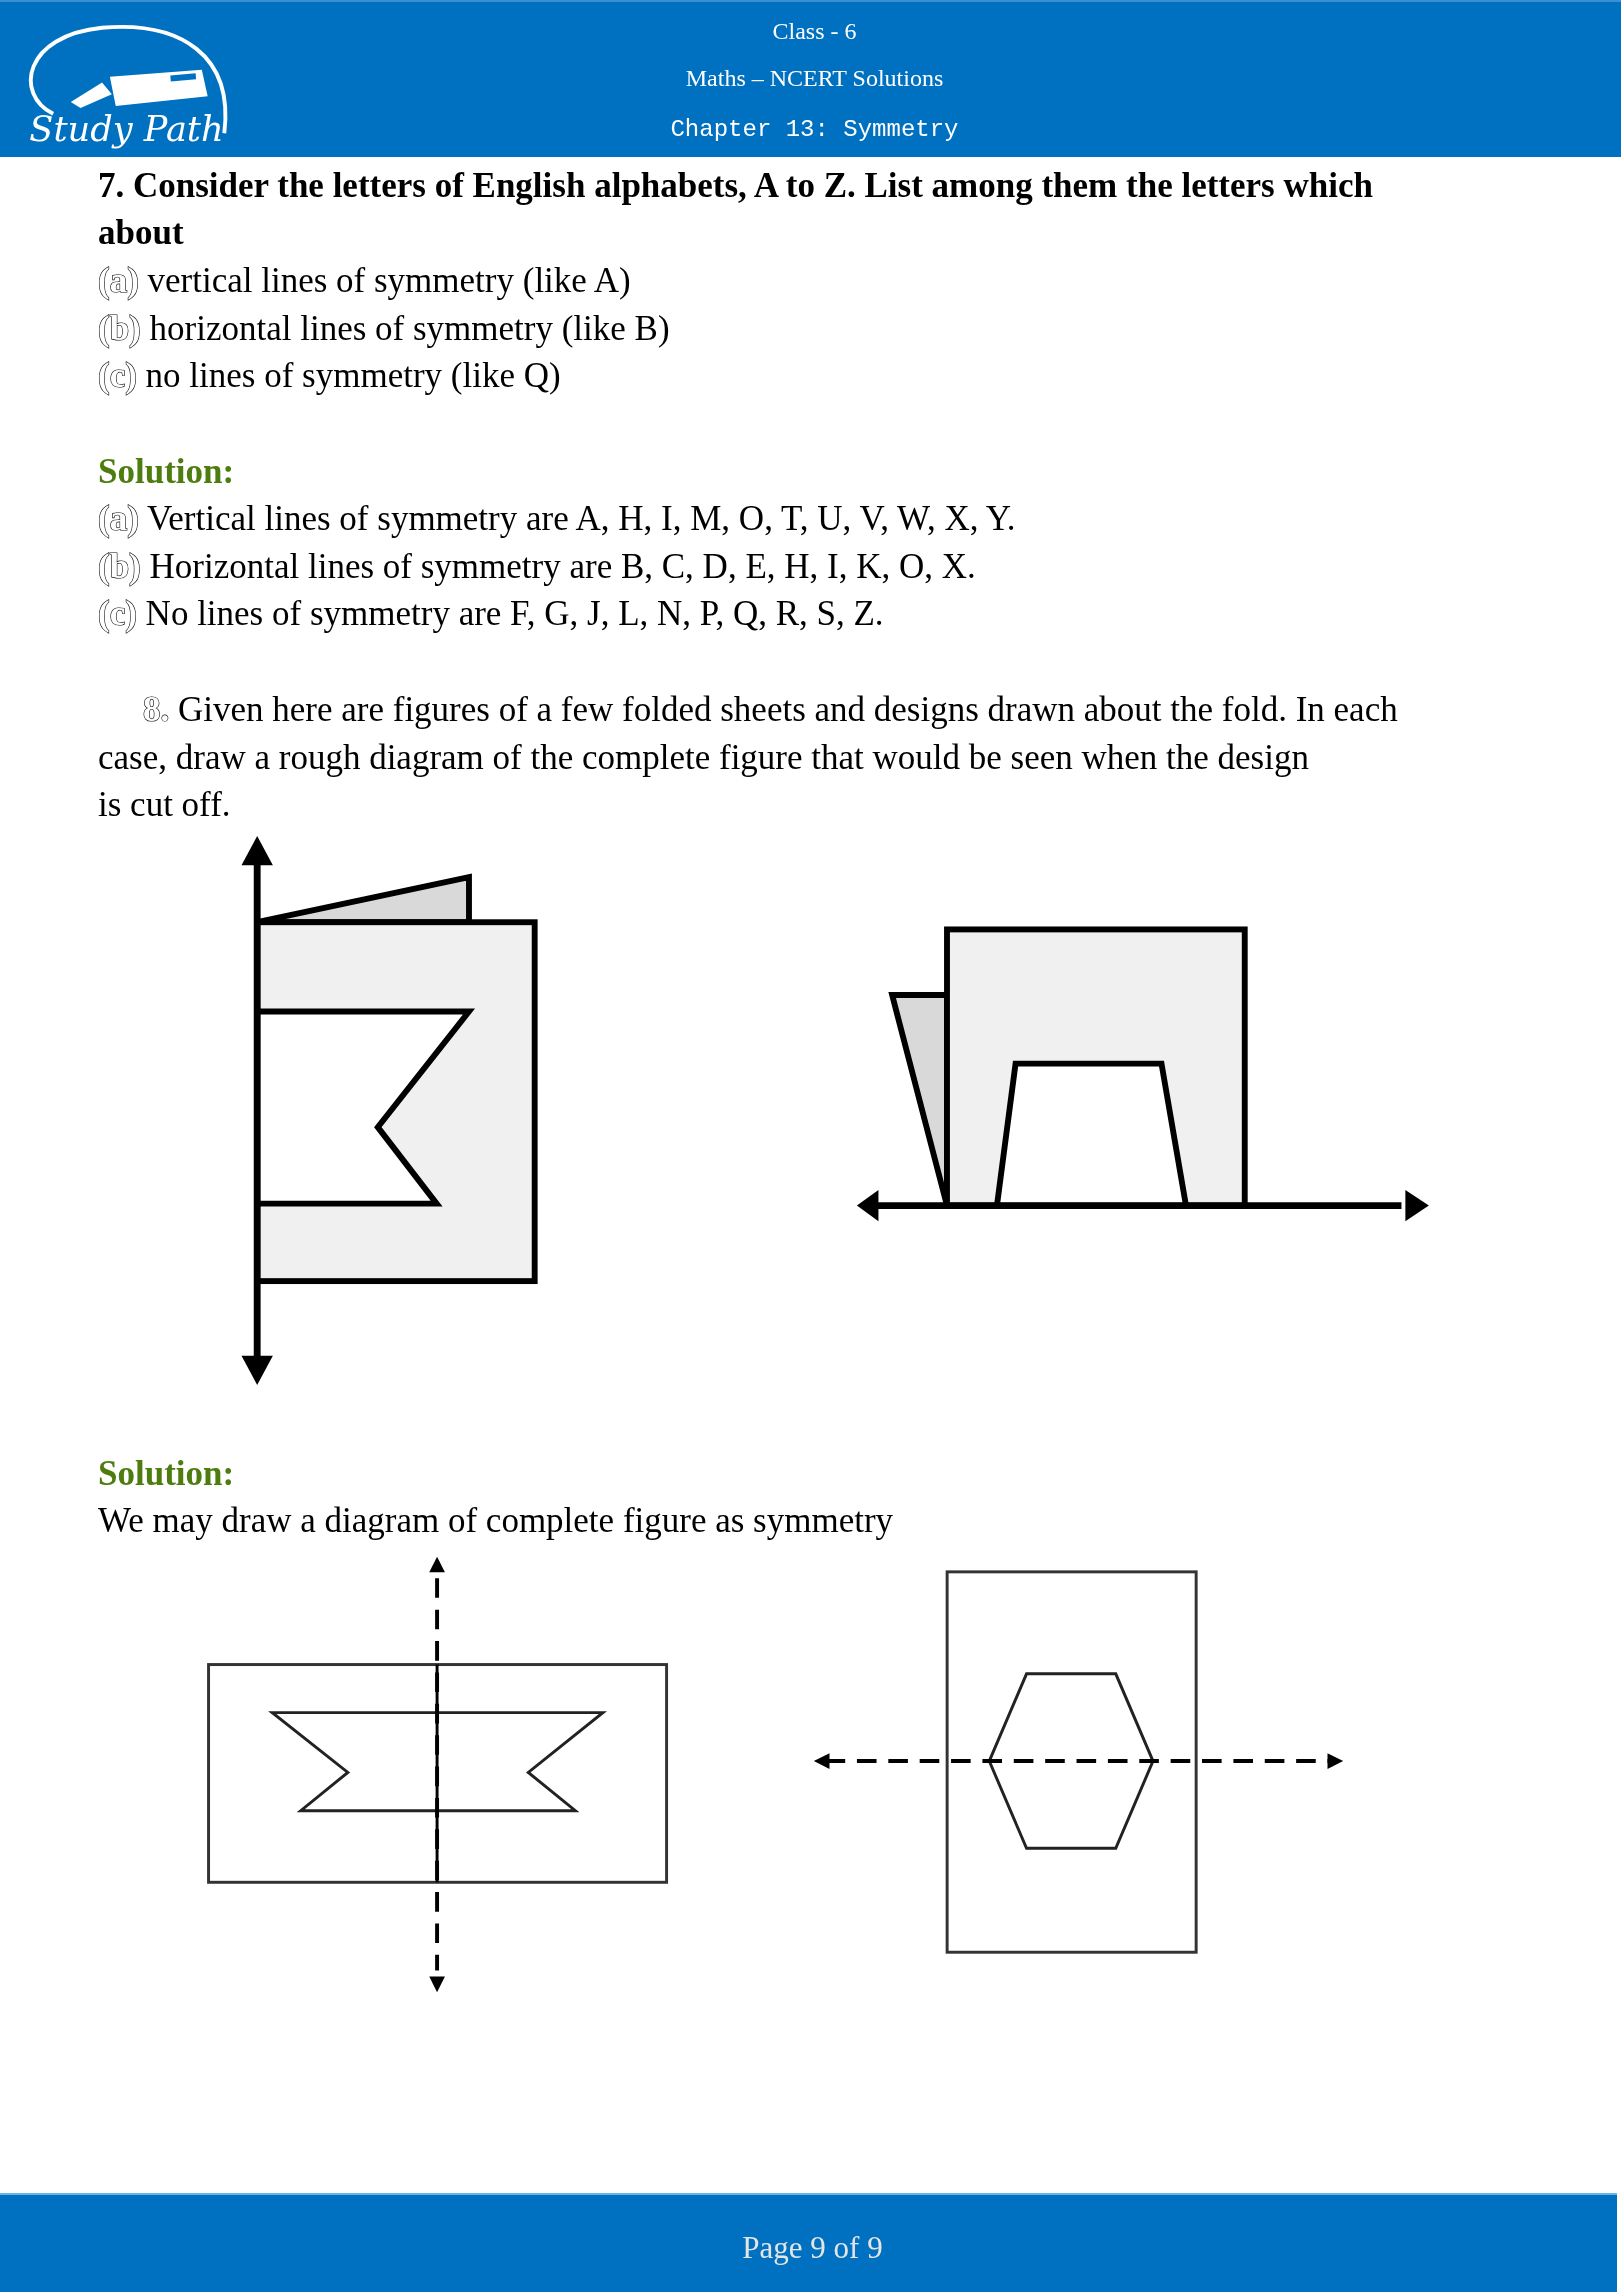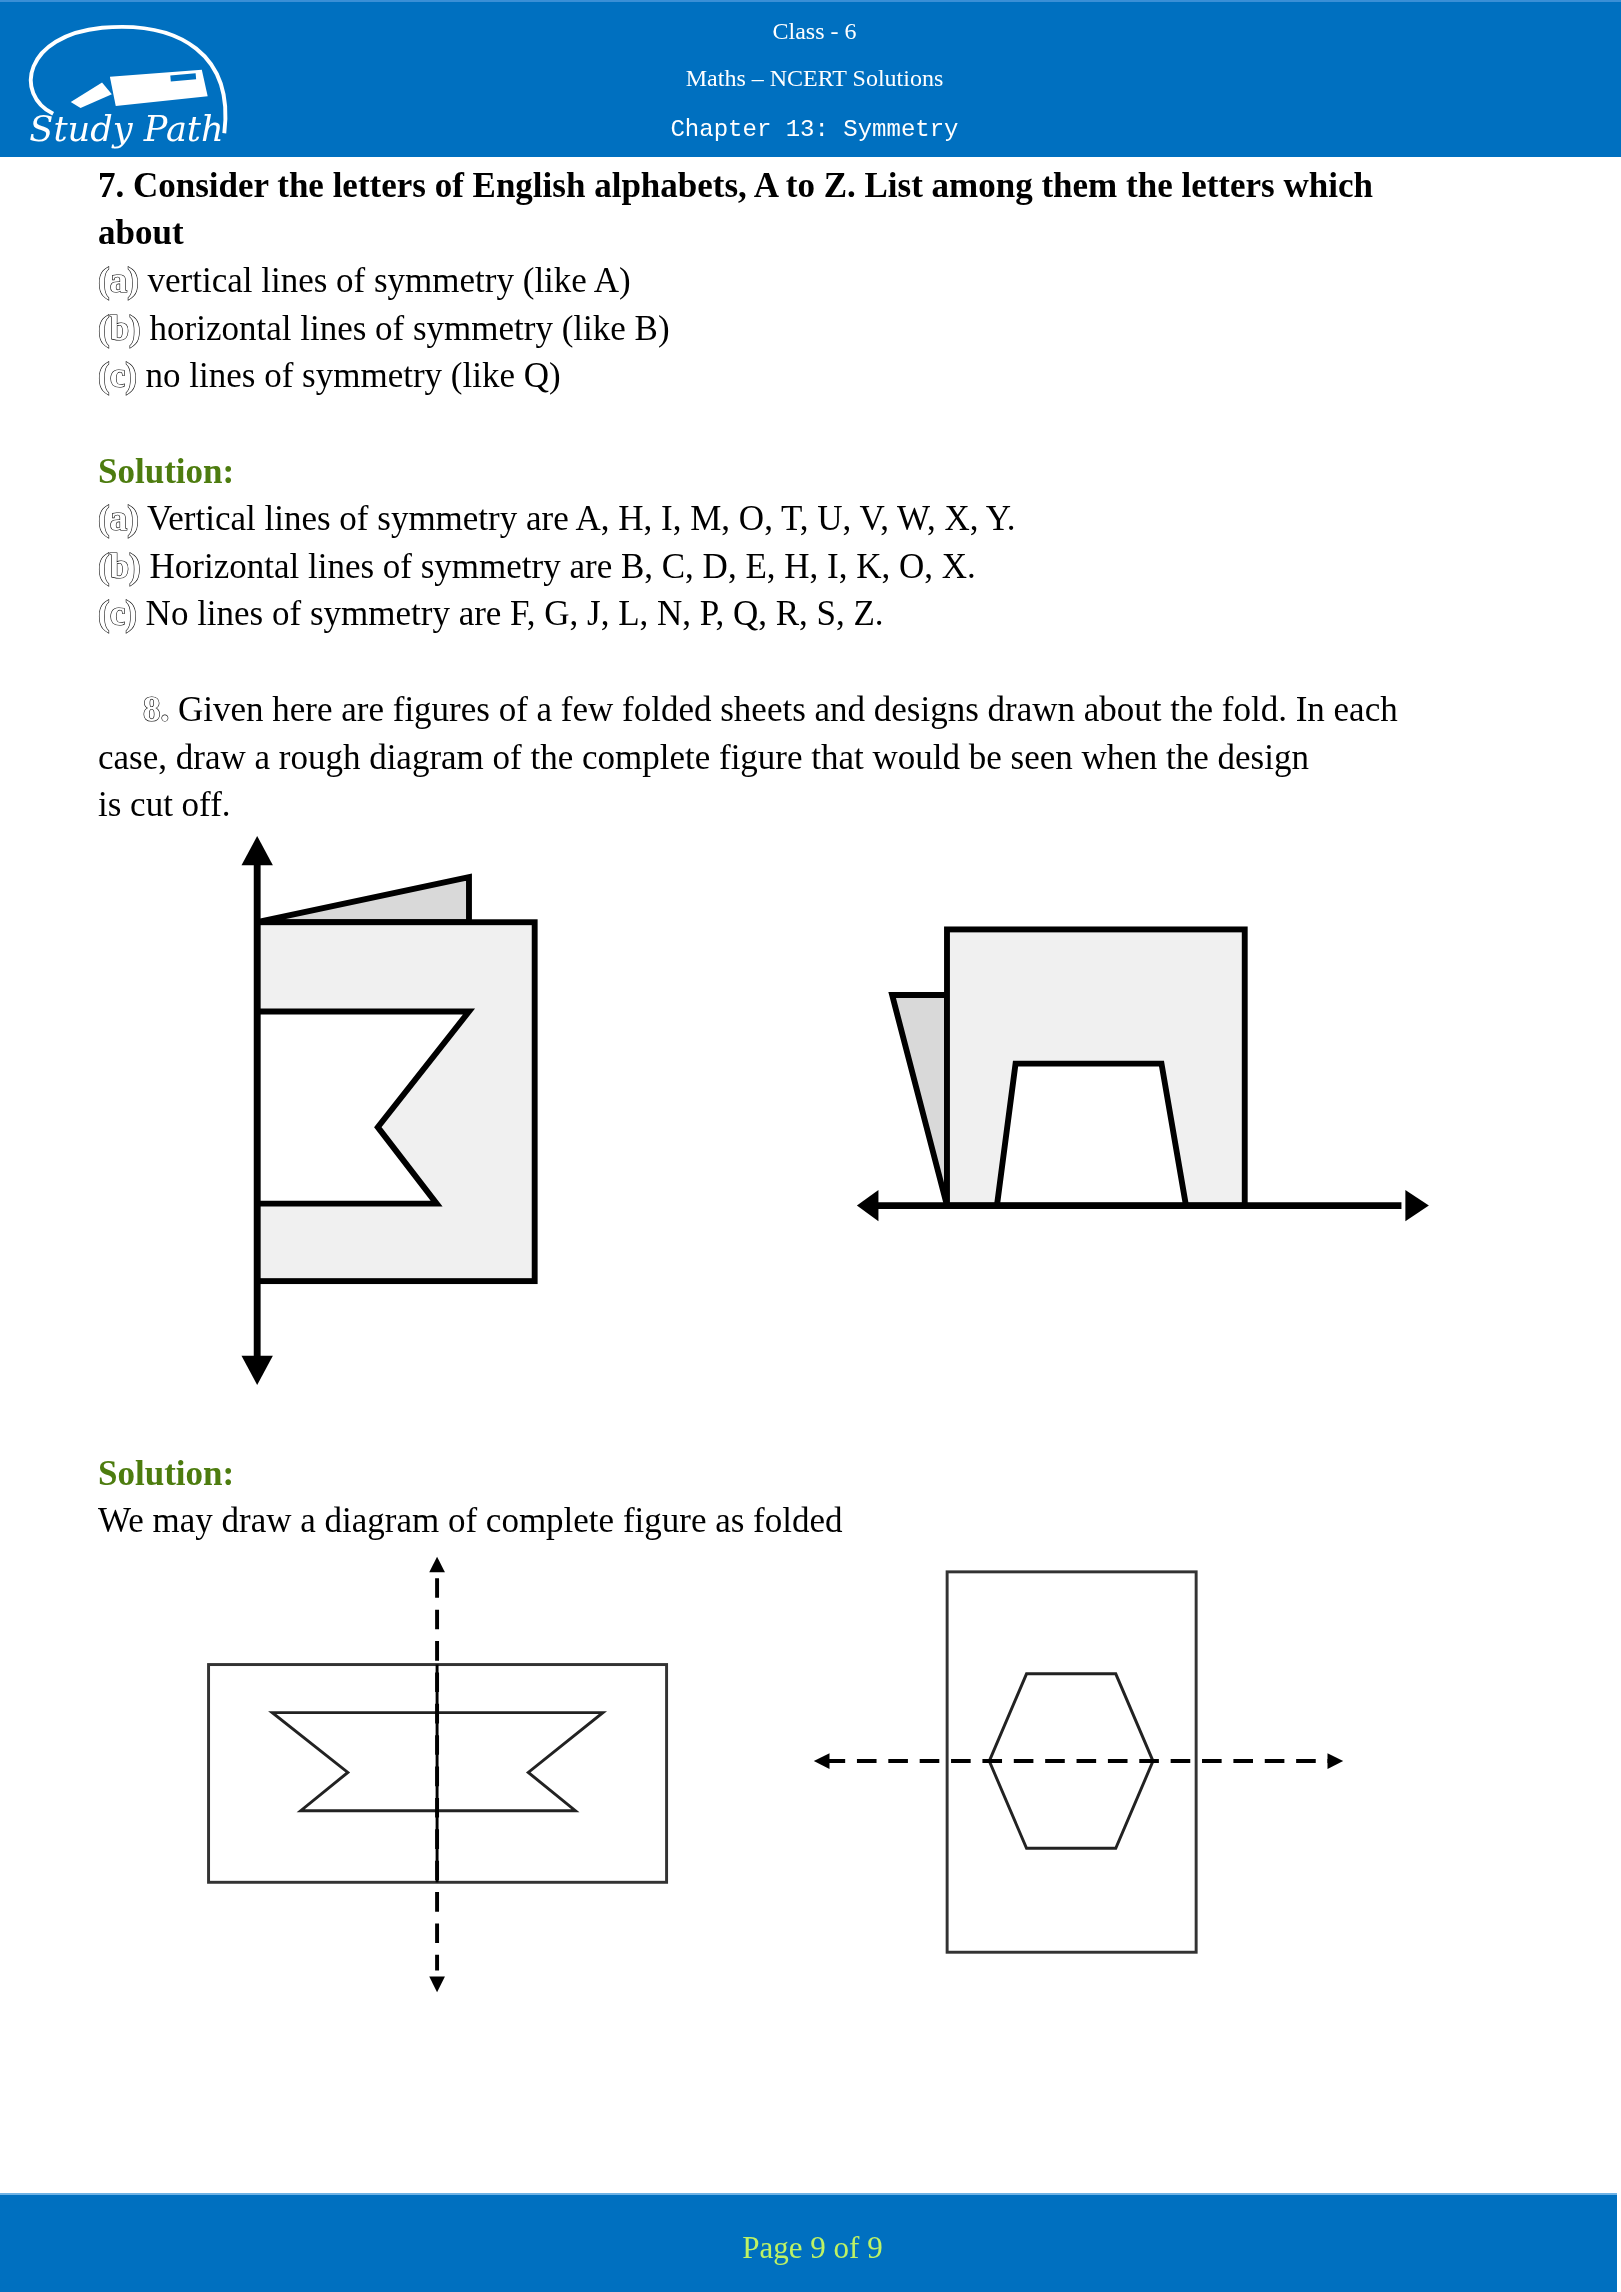--- a/index.html
+++ b/index.html
@@ -80,7 +80,7 @@
   <div class="line" style="top:619px;">is cut off.</div>
 
   <div class="line solution" style="top:1288px;">Solution:</div>
-  <div class="line" style="top:1335px;">We may draw a diagram of complete figure as folded</div>
+  <div class="line" style="top:1335px;">We may draw a diagram of complete figure as symmetry</div>
 </div>
 
 <svg class="figure" style="left:216px; top:828px;" width="353" height="564" viewBox="0 0 360 575">

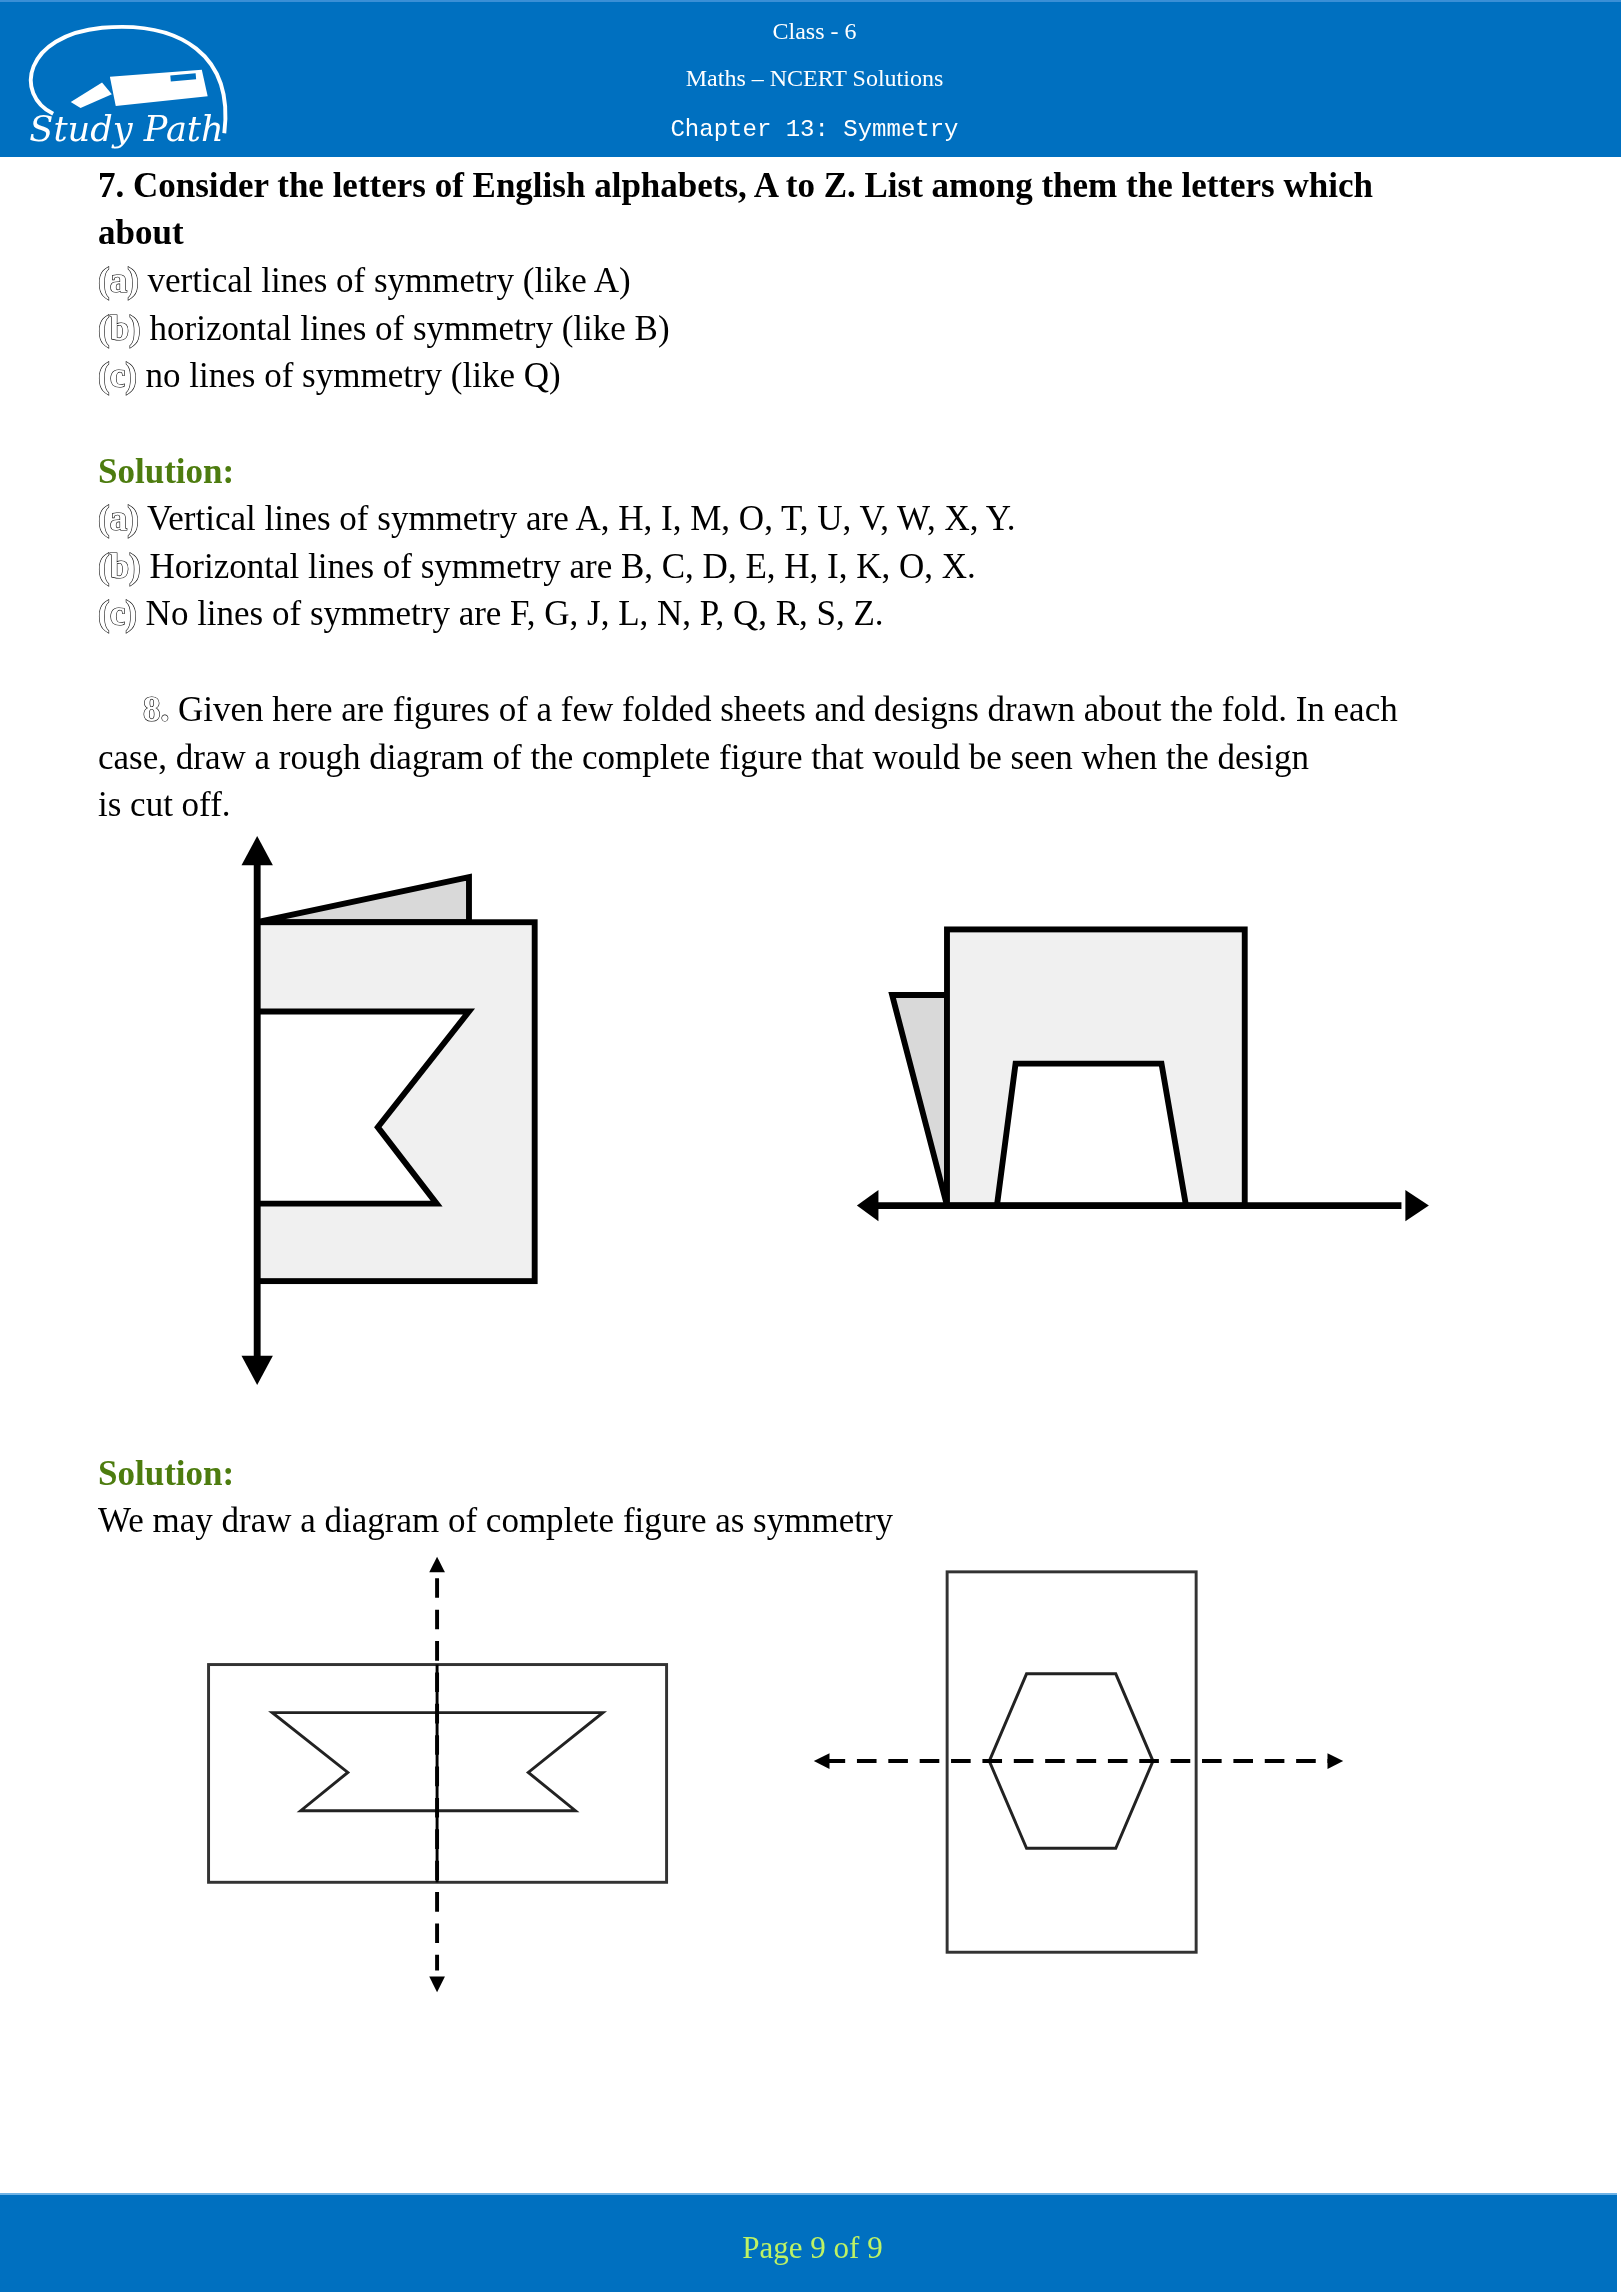--- a/index.html
+++ b/index.html
@@ -26,7 +26,7 @@
   .footer { position: absolute; left: 0; top: 2193px; width: 1617px; height: 100px;
             background: #0070c0; border-top: 2px solid #6fb3e6; box-sizing: border-box; }
   .footer-text { position: absolute; left: 8px; right: 0; top: 35px; text-align: center;
-                 color: #bef264; font-family: "Liberation Serif", "DejaVu Serif", serif; font-size: 31px; }
+                 color: #e5e5e5; font-family: "Liberation Serif", "DejaVu Serif", serif; font-size: 31px; }
 </style>
 </head>
 <body>

